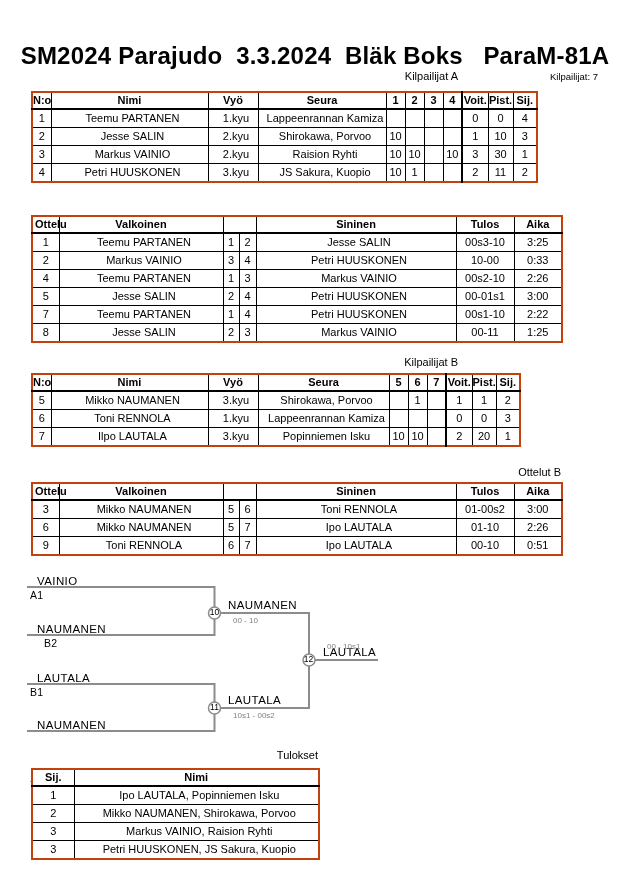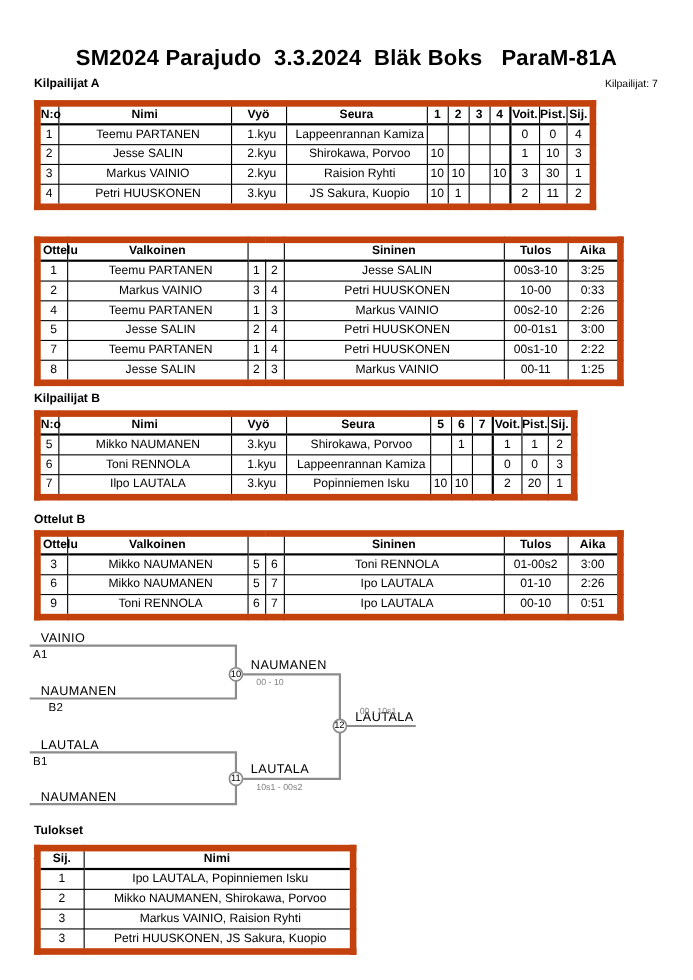--- a/index.html
+++ b/index.html
@@ -9,7 +9,7 @@
   }
   .page-title {
     position:absolute; top:42px; left:0; width:630px; text-align:center;
-    font-size:20px; font-weight:bold; white-space:pre; letter-spacing:0.2px;
+    font-size:24px; font-weight:bold; white-space:pre; letter-spacing:0.2px;
   }
   .sec-title { position:absolute; font-weight:bold; font-size:11px; text-align:left; white-space:nowrap; }
   .count-label { position:absolute; top:71px; left:458px; width:140px; text-align:right; font-size:9.5px; }

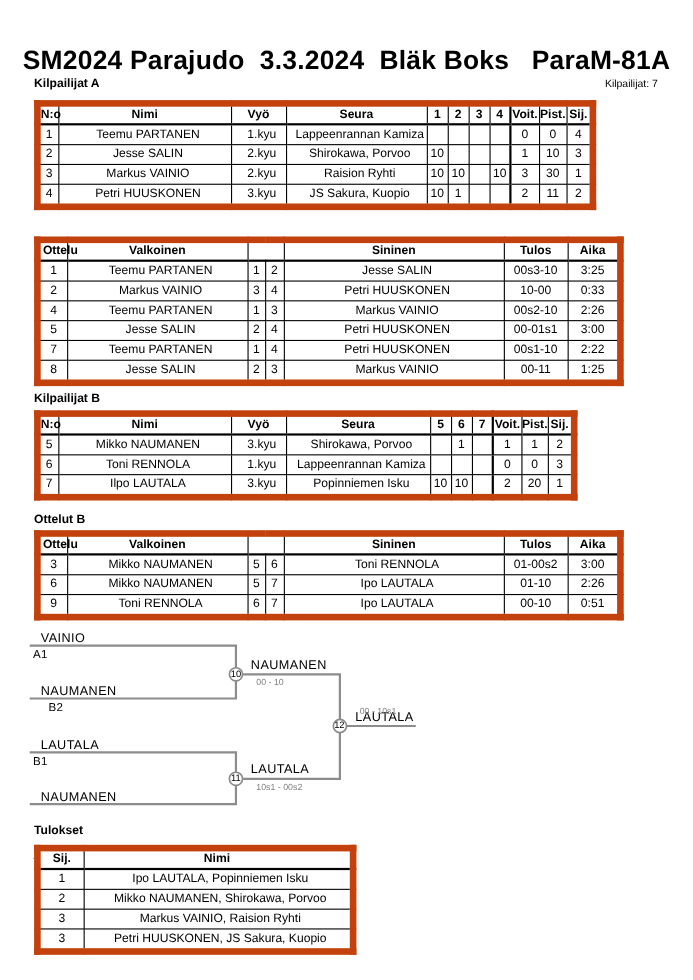--- a/index.html
+++ b/index.html
@@ -11,7 +11,7 @@
     position:absolute; top:42px; left:0; width:630px; text-align:center;
     font-size:24px; font-weight:bold; white-space:pre; letter-spacing:0.2px;
   }
-  .sec-title { position:absolute; font-weight:bold; font-size:11px; text-align:left; white-space:nowrap; }
+  .sec-title { position:absolute; font-weight:normal; font-size:11px; text-align:right; white-space:nowrap; }
   .count-label { position:absolute; top:71px; left:458px; width:140px; text-align:right; font-size:9.5px; }
   table.tbl { position:absolute; border-collapse:collapse; table-layout:fixed; border:6px solid #c2410c; background:#fff; }
   table.tbl th, table.tbl td {

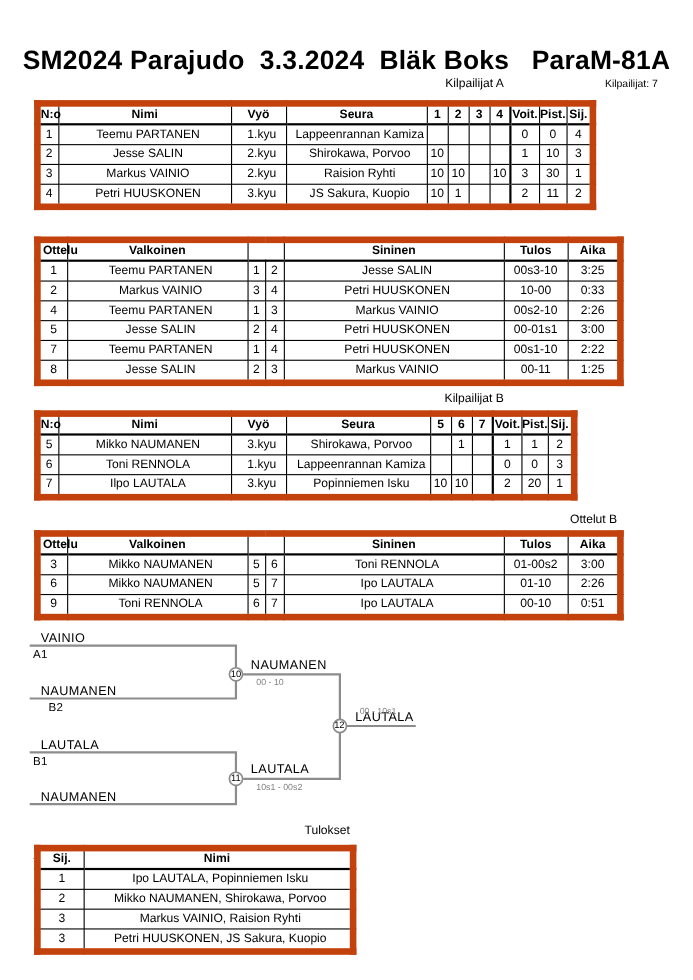--- a/index.html
+++ b/index.html
@@ -13,7 +13,7 @@
   }
   .sec-title { position:absolute; font-weight:normal; font-size:11px; text-align:right; white-space:nowrap; }
   .count-label { position:absolute; top:71px; left:458px; width:140px; text-align:right; font-size:9.5px; }
-  table.tbl { position:absolute; border-collapse:collapse; table-layout:fixed; border:6px solid #c2410c; background:#fff; }
+  table.tbl { position:absolute; border-collapse:collapse; table-layout:fixed; border:2px solid #c2410c; background:#fff; }
   table.tbl th, table.tbl td {
     border:1px solid #000; padding:0; font-size:11px; text-align:center;
     white-space:nowrap; height:17px; line-height:17px; overflow:visible;

